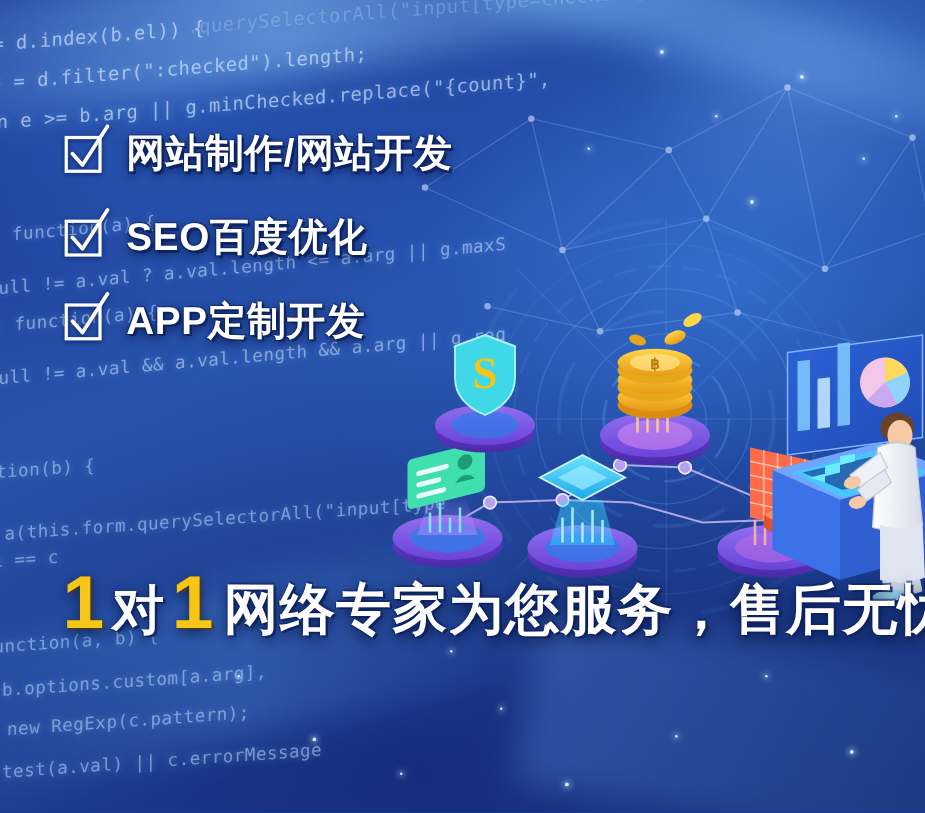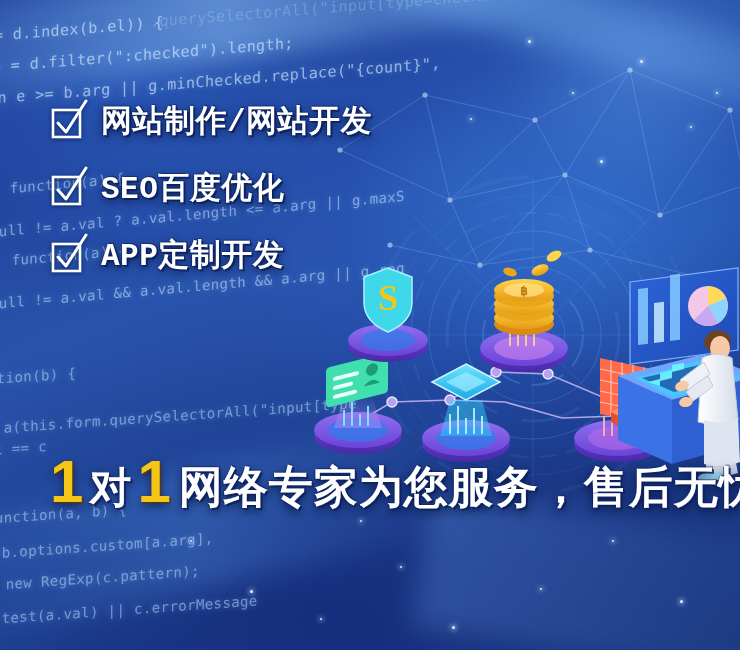--- a/index.html
+++ b/index.html
@@ -77,7 +77,6 @@
       -1px 1px 0 rgba(12,34,96,.6),
       1px -1px 0 rgba(12,34,96,.6),
       0 3px 8px rgba(5,18,60,.85);
-    font-family: Liberation Mono, monospace;
   }
 
   

